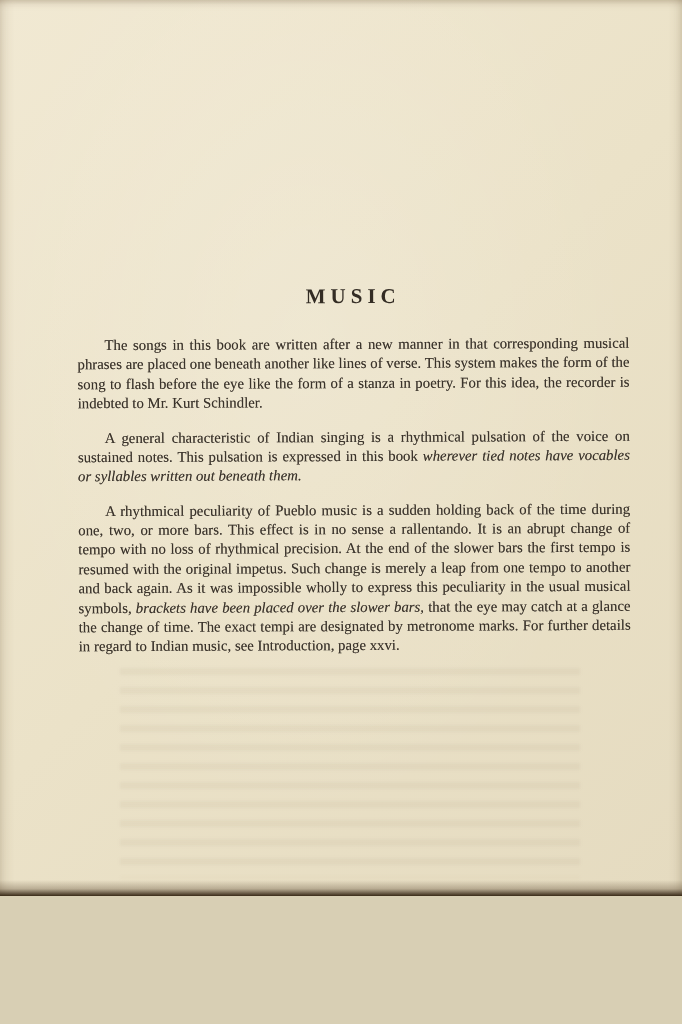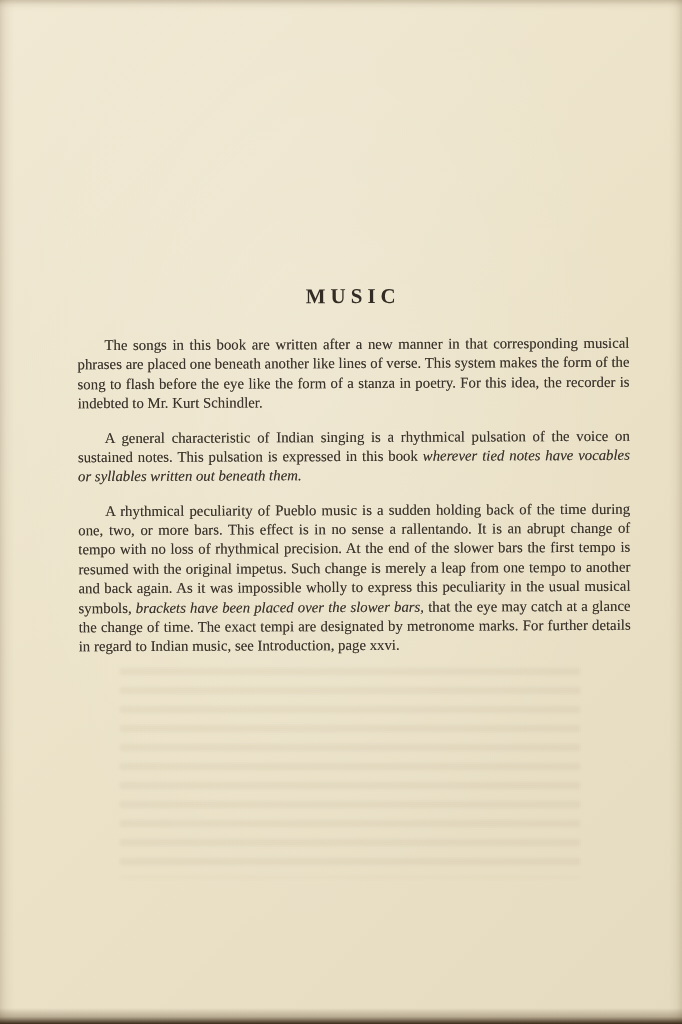--- a/index.html
+++ b/index.html
@@ -16,7 +16,7 @@
   .page {
     position: relative;
     width: 682px;
-    height: 1024px;
+    height: 896px;
     background:
       radial-gradient(ellipse at 45% 38%, rgba(255,255,255,0.14), rgba(255,255,255,0) 62%),
       linear-gradient(135deg, #f1e9d3 0%, #ebe2c8 50%, #e5dbc0 100%);

